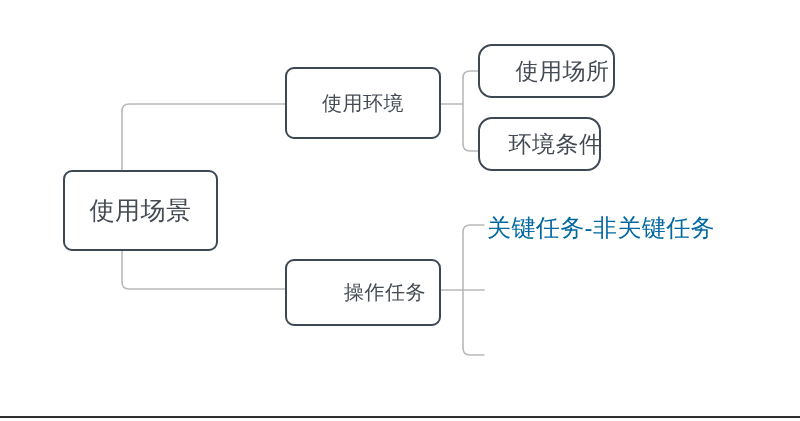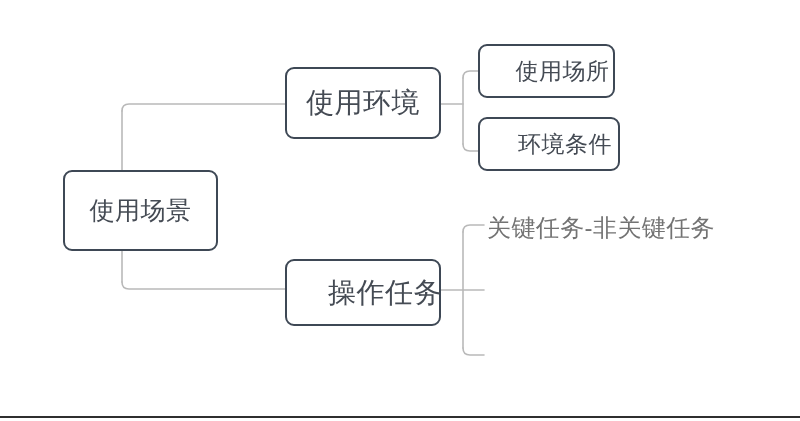--- a/index.html
+++ b/index.html
@@ -86,7 +86,7 @@
   .node-l3 {
     font-size: 23px;
     border-width: 2.5px;
-    border-radius: 9px;
+    border-radius: 14px;
     padding-left: 32px;
   }
 

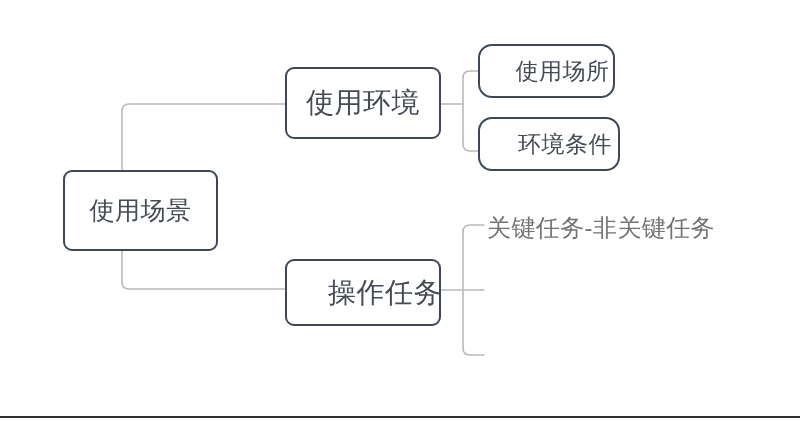--- a/index.html
+++ b/index.html
@@ -64,7 +64,7 @@
   }
 
   .node-l2 {
-    font-size: 28px;
+    font-size: 20px;
     justify-content: center;
   }
 

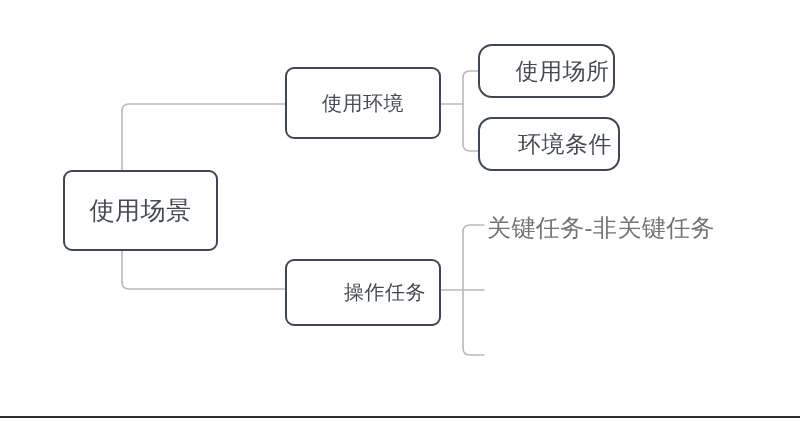--- a/index.html
+++ b/index.html
@@ -100,7 +100,7 @@
   .node-condition {
     left: 478px;
     top: 117px;
-    width: 142px;
+    width: 123px;
     height: 54px;
   }
 

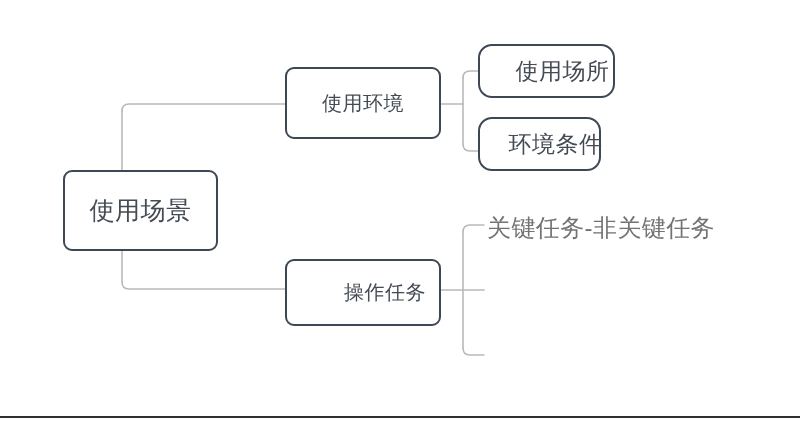--- a/index.html
+++ b/index.html
@@ -109,7 +109,7 @@
     position: absolute;
     left: 487px;
     font-size: 24px;
-    color: #737373;
+    color: #0369a1;
     letter-spacing: 0.4px;
     white-space: nowrap;
     line-height: 1;

